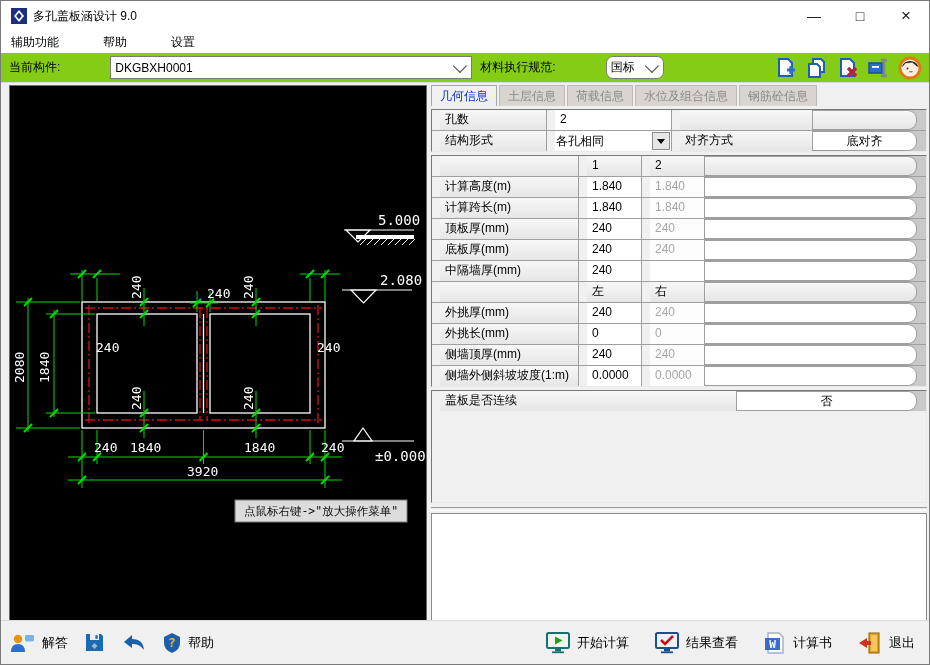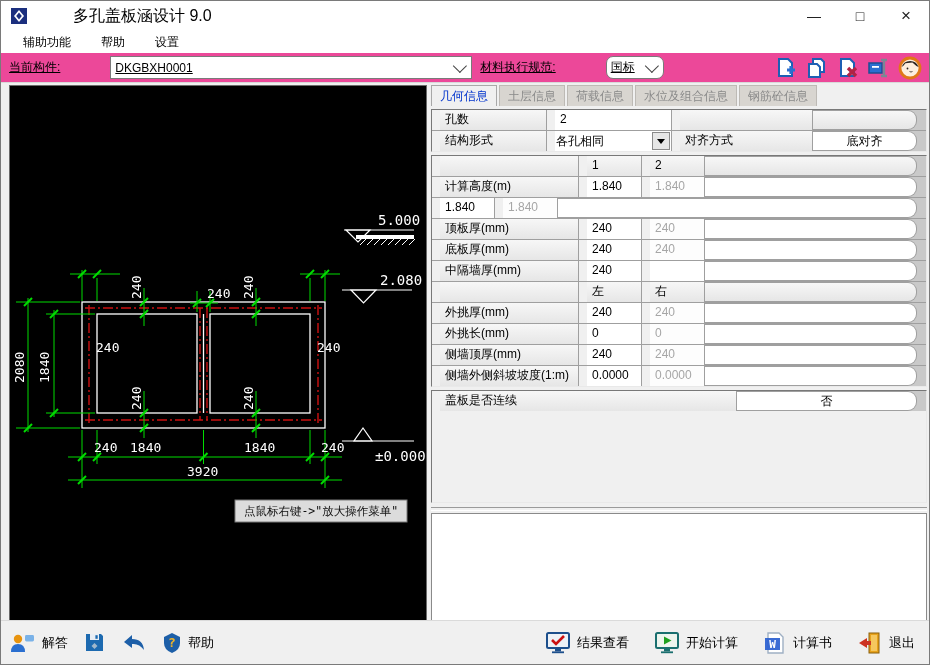--- a/index.html
+++ b/index.html
@@ -9,7 +9,7 @@
   
   .titlebar{height:30px;background:#fff;display:flex;align-items:center;}
   .app-icon{width:16px;height:16px;margin:0 6px 0 10px;flex:none;}
-  .title-text{flex:1;font-size:16px;margin-left:40px;}
+  .title-text{flex:1;font-size:12px;}
   .winbtn{width:46px;height:30px;display:flex;align-items:center;justify-content:center;font-size:14px;color:#222;}
 
   

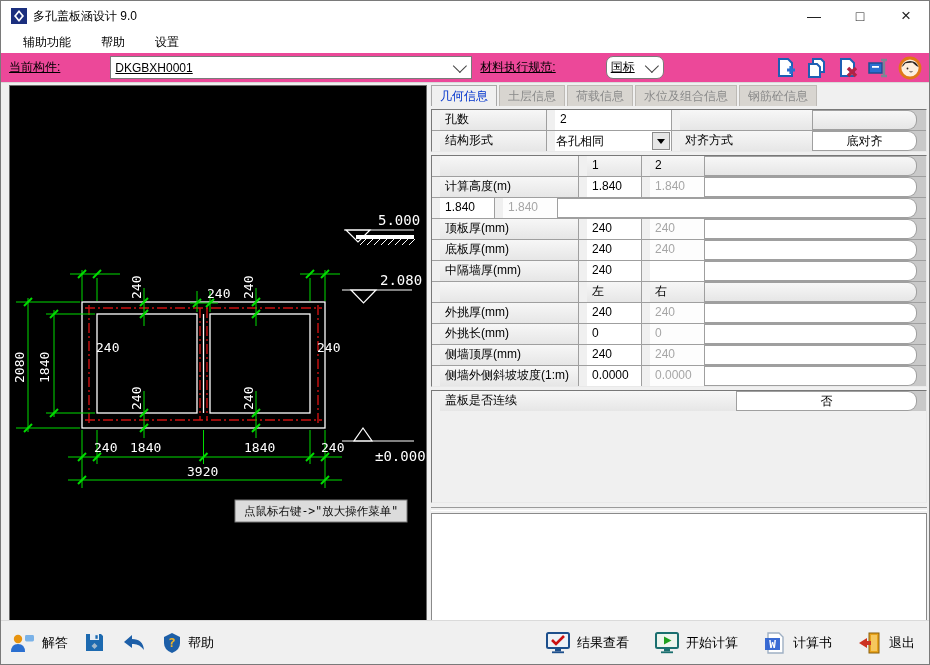--- a/index.html
+++ b/index.html
@@ -13,7 +13,7 @@
   .winbtn{width:46px;height:30px;display:flex;align-items:center;justify-content:center;font-size:14px;color:#222;}
 
   
-  .menubar{height:22px;background:#fff;display:flex;align-items:center;padding-left:20px;gap:26px;}
+  .menubar{height:22px;background:#fff;display:flex;align-items:center;padding-left:8px;gap:40px;}
   .menu-item{padding:2px 2px;}
 
   

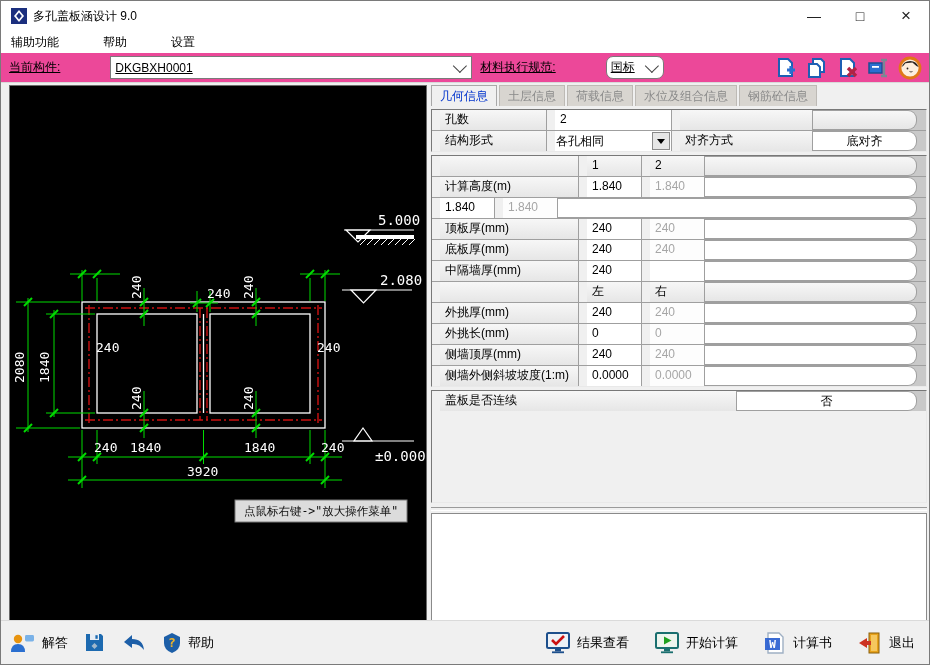--- a/index.html
+++ b/index.html
@@ -17,7 +17,7 @@
   .menu-item{padding:2px 2px;}
 
   
-  .comprow{height:29px;background:#ec4899;display:flex;align-items:center;border-bottom:1px solid #d9d9d9;text-decoration:underline;}
+  .comprow{height:29px;background:#84cc16;display:flex;align-items:center;border-bottom:1px solid #d9d9d9;}
   .lbl{margin:0 4px 0 8px;white-space:nowrap;}
   .combo{height:21px;border:1px solid #7a7a7a;background:#fff;display:flex;align-items:center;padding:0 4px;position:relative;margin-left:46px;}
   .combo .chev{margin-left:auto;width:9px;height:9px;border:solid #444;border-width:0 0 1.5px 1.5px;transform:rotate(-45deg) translateY(-3px);}

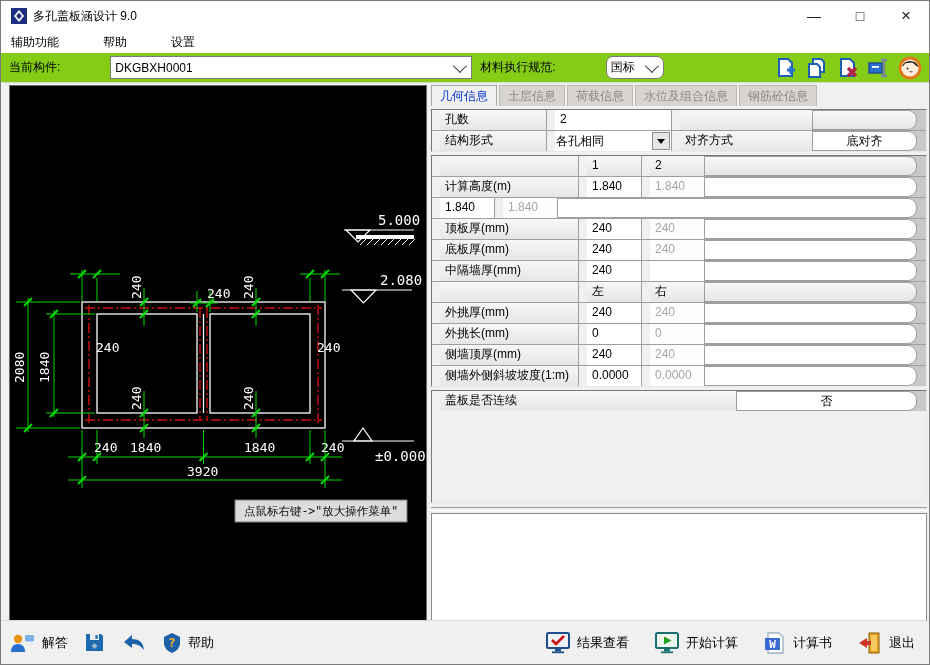--- a/index.html
+++ b/index.html
@@ -323,6 +323,7 @@
             </div>
         </div>
         <div class="grow">
+          <div class="gcell lab" style="width:139px;">计算跨长(m)</div>
           <div class="gcell val" style="width:55px;">1.840</div>
           <div class="gcell dim" style="width:55px;">1.840</div>
           <div class="roundwrap">

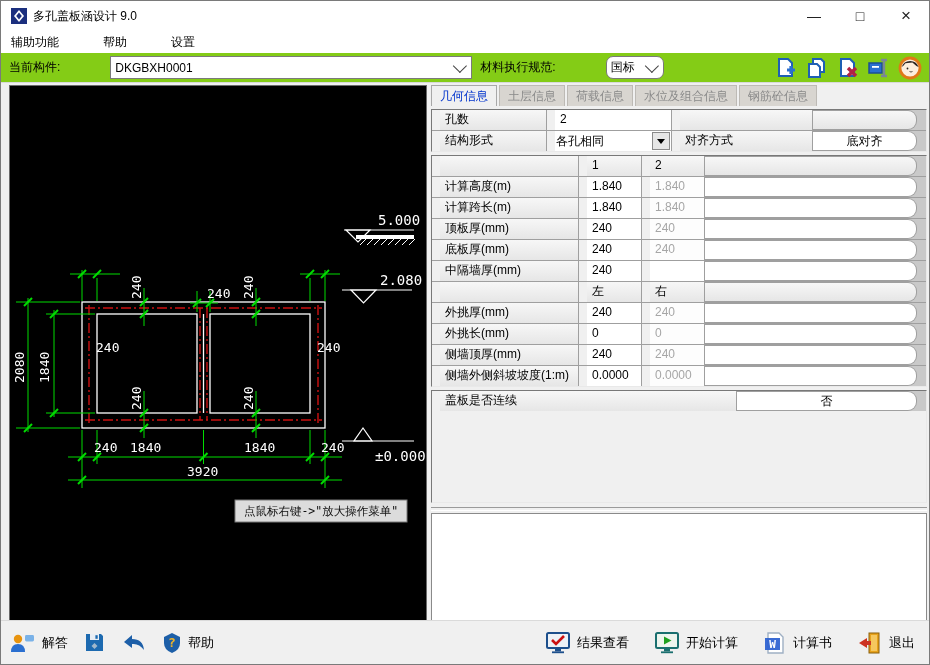--- a/index.html
+++ b/index.html
@@ -443,21 +443,21 @@
     <div class="sb-right">
       <div class="sb-item">
         <svg width="24" height="22" viewBox="0 0 24 22">
+          <rect x="1" y="1" width="22" height="15" rx="1.5" fill="#eef5ee" stroke="#1a6f6f" stroke-width="2"></rect>
+          <path d="M9 4.5 L16.5 8.5 L9 12.5 Z" fill="#1fa01f"></path>
+          <rect x="9" y="17" width="6" height="2.4" fill="#1a6f6f"></rect>
+          <rect x="6" y="19.4" width="12" height="1.8" fill="#1a6f6f"></rect>
+        </svg>
+        <span class="sb-label">开始计算</span>
+      </div>
+      <div class="sb-item">
+        <svg width="24" height="22" viewBox="0 0 24 22">
           <rect x="1" y="1" width="22" height="15" rx="1.5" fill="#eef2f7" stroke="#1d4f8c" stroke-width="2"></rect>
           <path d="M6 8 L10 12 L18 4" stroke="#cc1111" stroke-width="2.6" fill="none"></path>
           <rect x="9" y="17" width="6" height="2.4" fill="#1d4f8c"></rect>
           <rect x="6" y="19.4" width="12" height="1.8" fill="#1d4f8c"></rect>
         </svg>
         <span class="sb-label">结果查看</span>
-      </div>
-      <div class="sb-item">
-        <svg width="24" height="22" viewBox="0 0 24 22">
-          <rect x="1" y="1" width="22" height="15" rx="1.5" fill="#eef5ee" stroke="#1a6f6f" stroke-width="2"></rect>
-          <path d="M9 4.5 L16.5 8.5 L9 12.5 Z" fill="#1fa01f"></path>
-          <rect x="9" y="17" width="6" height="2.4" fill="#1a6f6f"></rect>
-          <rect x="6" y="19.4" width="12" height="1.8" fill="#1a6f6f"></rect>
-        </svg>
-        <span class="sb-label">开始计算</span>
       </div>
       <div class="sb-item">
         <svg width="22" height="22" viewBox="0 0 22 22">

